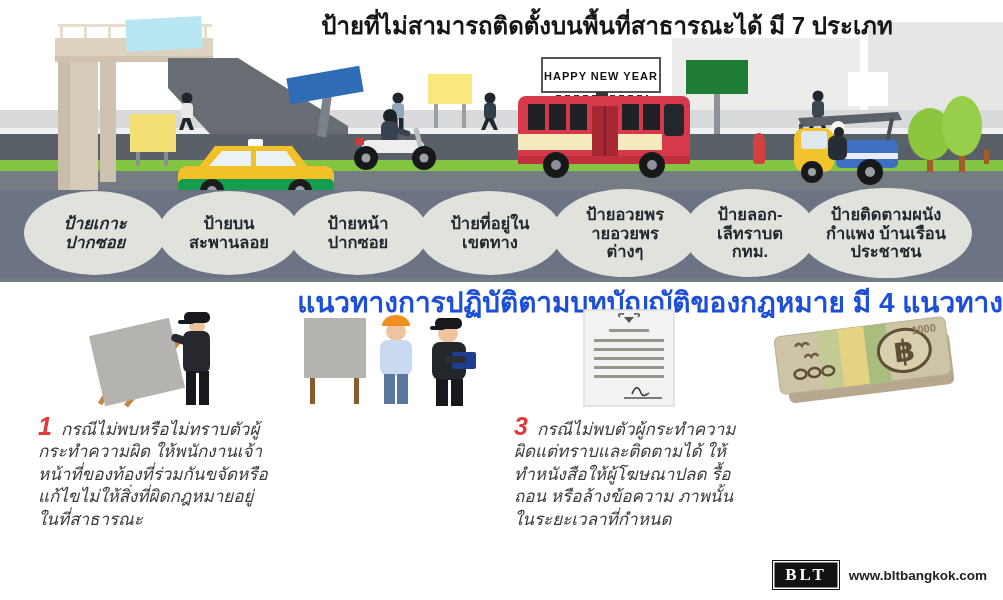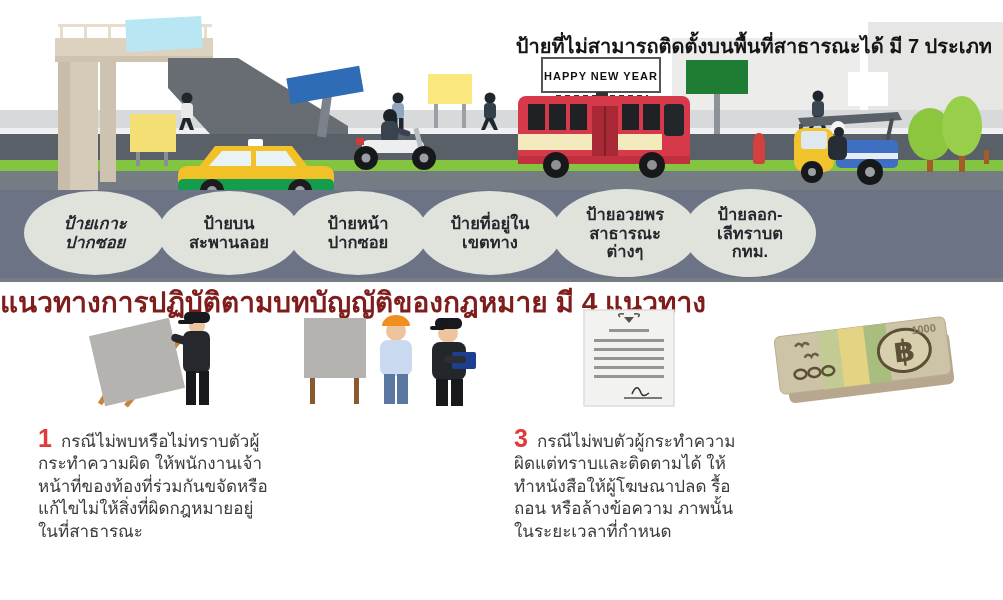--- a/index.html
+++ b/index.html
@@ -9,8 +9,8 @@
   }
   
   .main-title{
-    position:absolute;left:222px;top:6px;width:770px;text-align:right;
-    font-size:20px;font-weight:bold;color:#151515;letter-spacing:0;margin-top:24px;
+    position:absolute;left:222px;top:6px;width:770px;text-align:center;
+    font-size:24px;font-weight:bold;color:#151515;letter-spacing:0;
   }
   
   #scene-svg{position:absolute;left:0;top:0;}

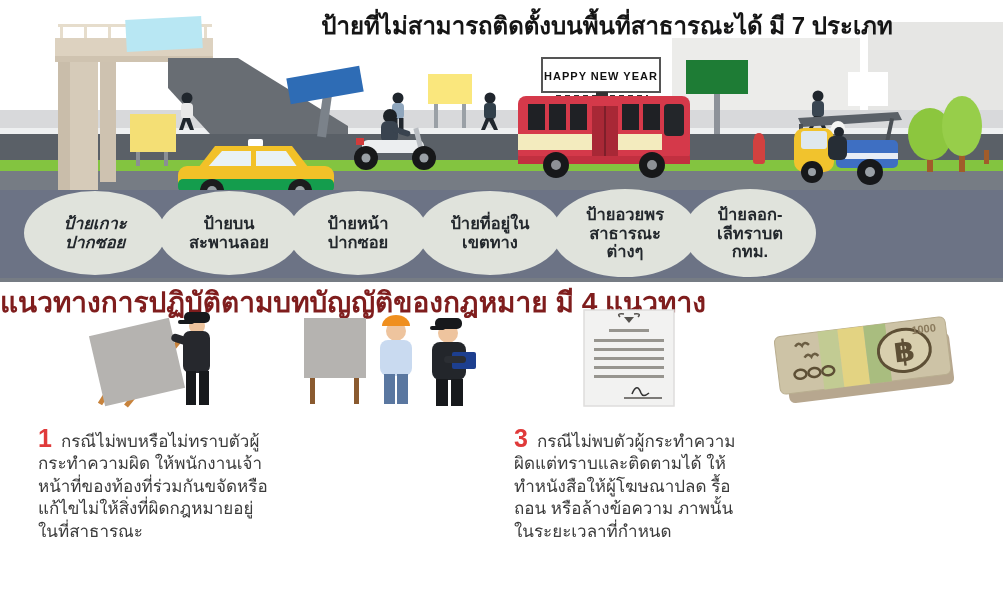--- a/index.html
+++ b/index.html
@@ -249,6 +249,11 @@
     <div>ป้ายลอก-</div>
     <div>เลีทราบต</div>
     <div>กทม.</div>
+  </div>
+  <div class="circle c7">
+    <div>ป้ายติดตามผนัง</div>
+    <div>กำแพง บ้านเรือน</div>
+    <div>ประชาชน</div>
   </div>
 
   <div class="section2-heading">แนวทางการปฏิบัติตามบทบัญญัติของกฎหมาย มี 4 แนวทาง</div>

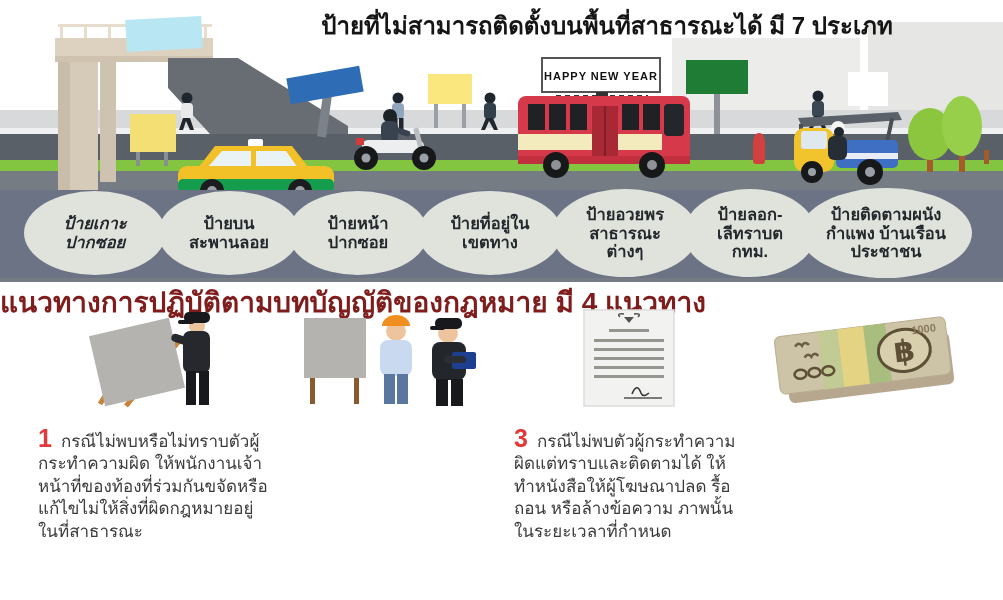--- a/index.html
+++ b/index.html
@@ -242,7 +242,7 @@
   </div>
   <div class="circle c5">
     <div>ป้ายอวยพร</div>
-    <div>สาธารณะ</div>
+    <div>ายอวยพร</div>
     <div>ต่างๆ</div>
   </div>
   <div class="circle c6">

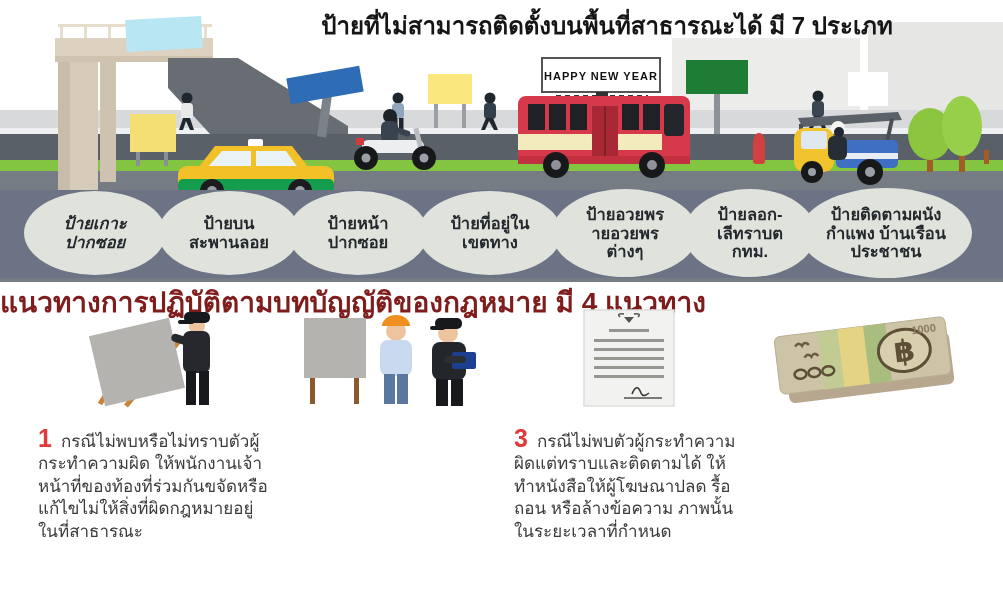--- a/index.html
+++ b/index.html
@@ -30,8 +30,8 @@
   .c7{left:800px;width:172px;height:90px;top:188px;}
   
   .section2-heading{
-    position:absolute;left:0;top:280px;width:1003px;text-align:left;
-    font-size:28px;font-weight:bold;color:#7f1d1d;
+    position:absolute;left:0;top:280px;width:1003px;text-align:right;
+    font-size:28px;font-weight:bold;color:#1d4ed8;
   }
   #steps{
     position:absolute;left:38px;top:314px;width:944px;

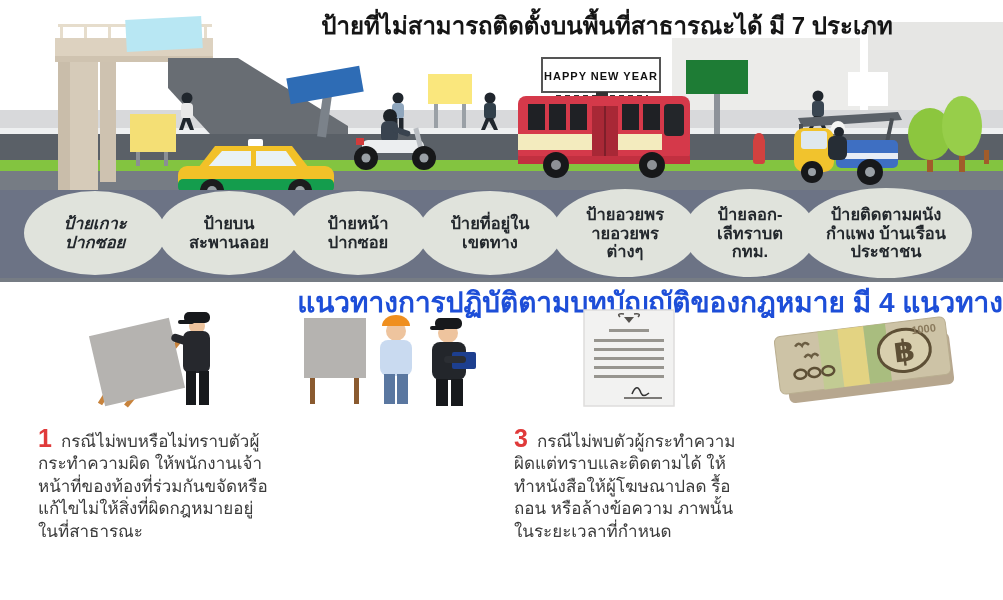--- a/index.html
+++ b/index.html
@@ -39,8 +39,9 @@
   }
   .step-icon{height:94px;display:flex;align-items:flex-end;justify-content:center;}
   .step-text{
-    margin-top:18px;font-size:17px;line-height:1.32;color:#3b3b3b;
+    margin-top:6px;font-size:17px;line-height:1.32;color:#3b3b3b;
     overflow-wrap:break-word;
+    font-style:italic;
   }
   .step-num{
     color:#e03a3a;font-weight:bold;font-size:25px;margin-right:9px;line-height:1;

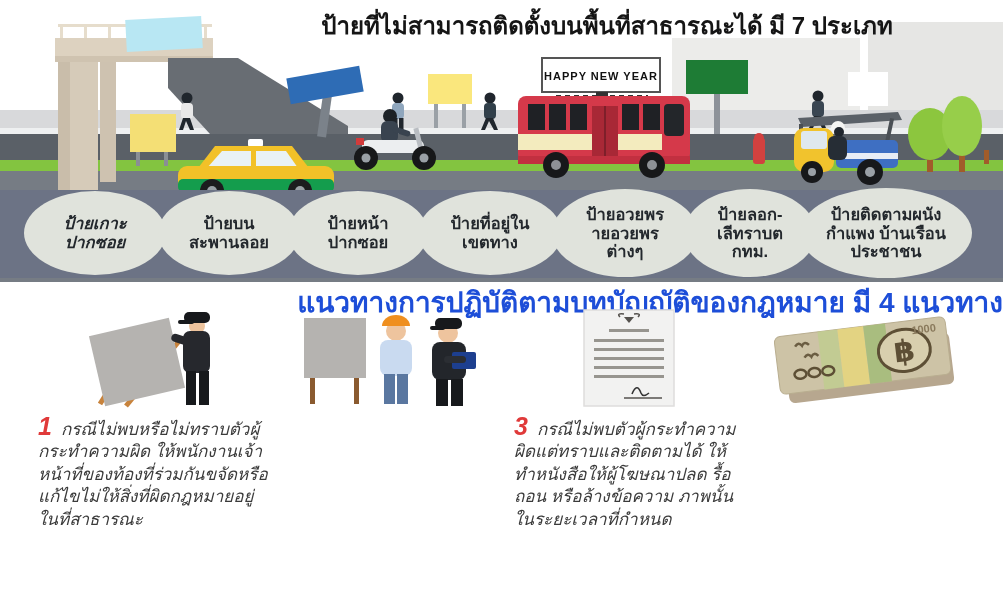--- a/index.html
+++ b/index.html
@@ -349,6 +349,10 @@
 
   </div>
 
+  <div class="footer">
+    <div class="blt-logo">BLT</div>
+    <div class="site-url">www.bltbangkok.com</div>
+  </div>
 
 </div>
 

